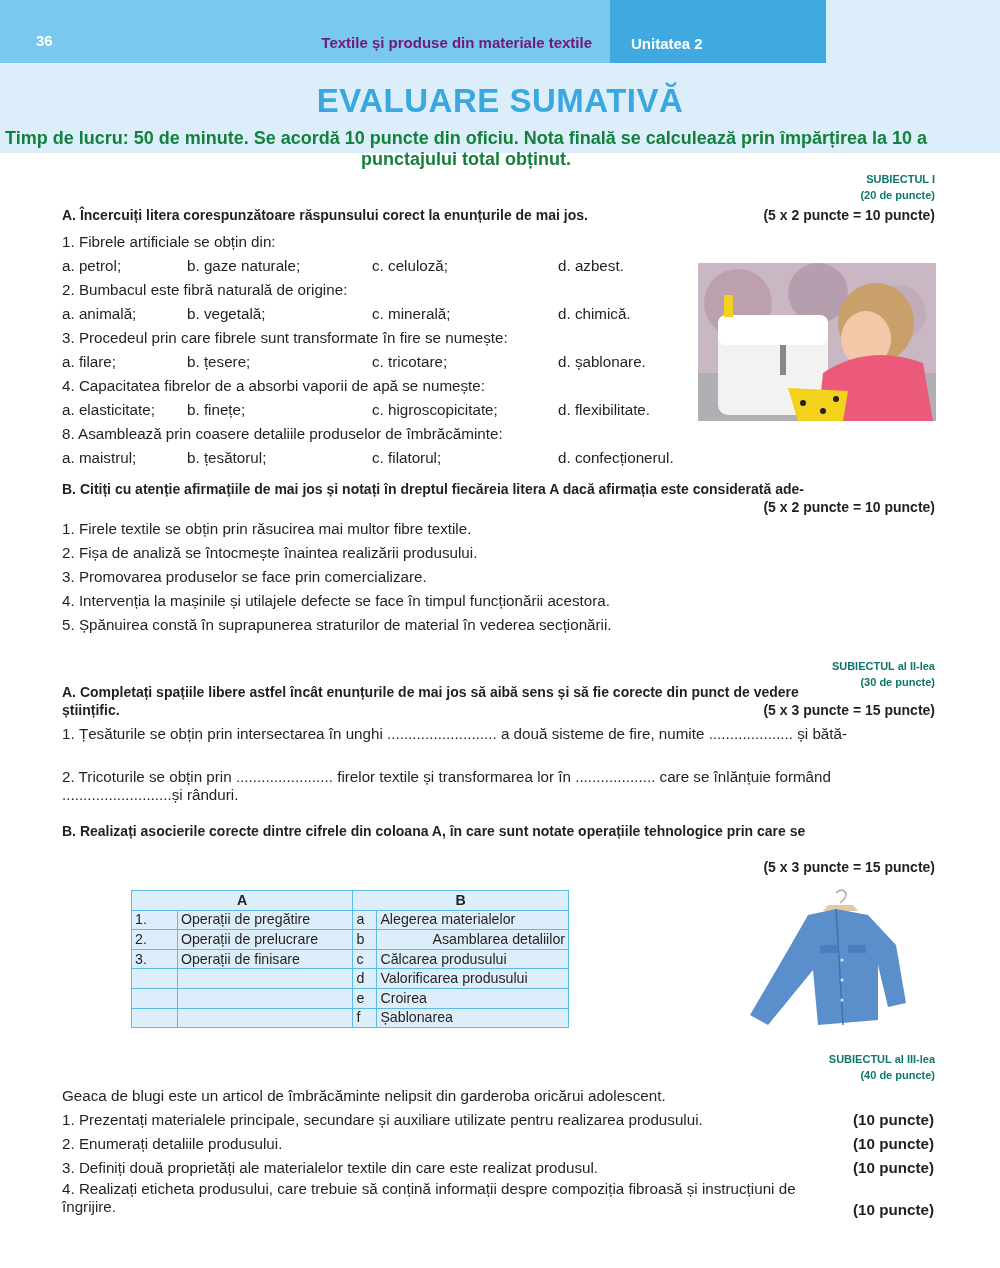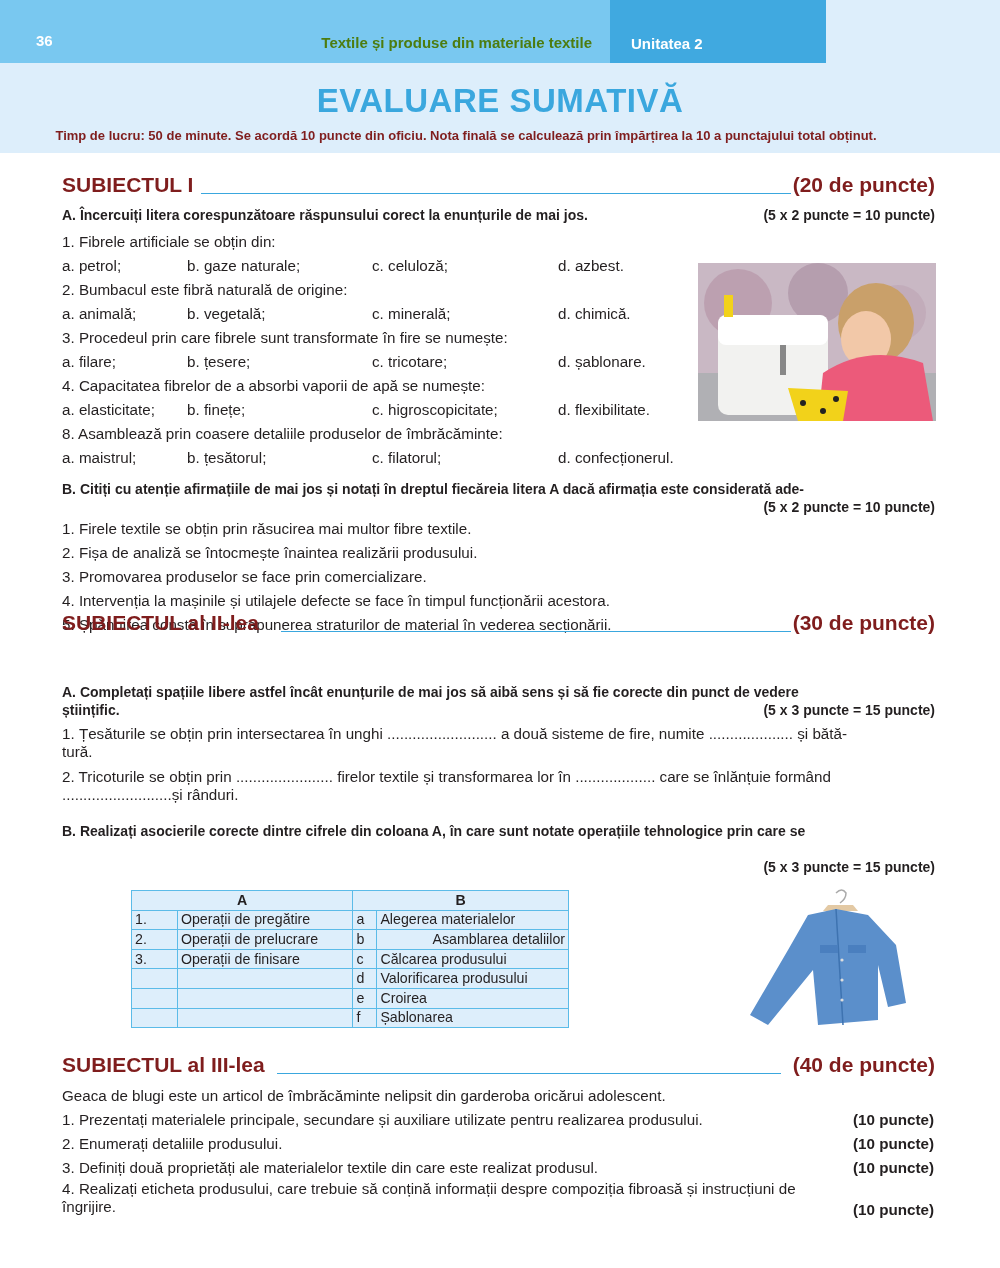--- a/index.html
+++ b/index.html
@@ -10,7 +10,7 @@
     .header-bar { position: absolute; left: 0; top: 0; width: 826px; height: 63px; background: #79c8f0; }
     .header-unit { position: absolute; left: 610px; top: 0; width: 216px; height: 63px; background: #40a9e0; }
     .page-number { position: absolute; left: 36px; top: 32px; font-size: 15px; font-weight: bold; color: #ffffff; }
-    .running-title { position: absolute; right: 408px; top: 34px; font-size: 15px; font-weight: bold; color: #4d7c0f; white-space: nowrap; }
+    .running-title { position: absolute; right: 408px; top: 34px; font-size: 15px; font-weight: bold; color: #701a75; white-space: nowrap; }
     .unit-label { position: absolute; left: 631px; top: 35px; font-size: 15px; font-weight: bold; color: #ffffff; }
 
     .main-title { position: absolute; left: 0; width: 1000px; top: 82px; text-align: center; font-size: 33px; font-weight: bold; color: #3aa7de; letter-spacing: 0.5px; }

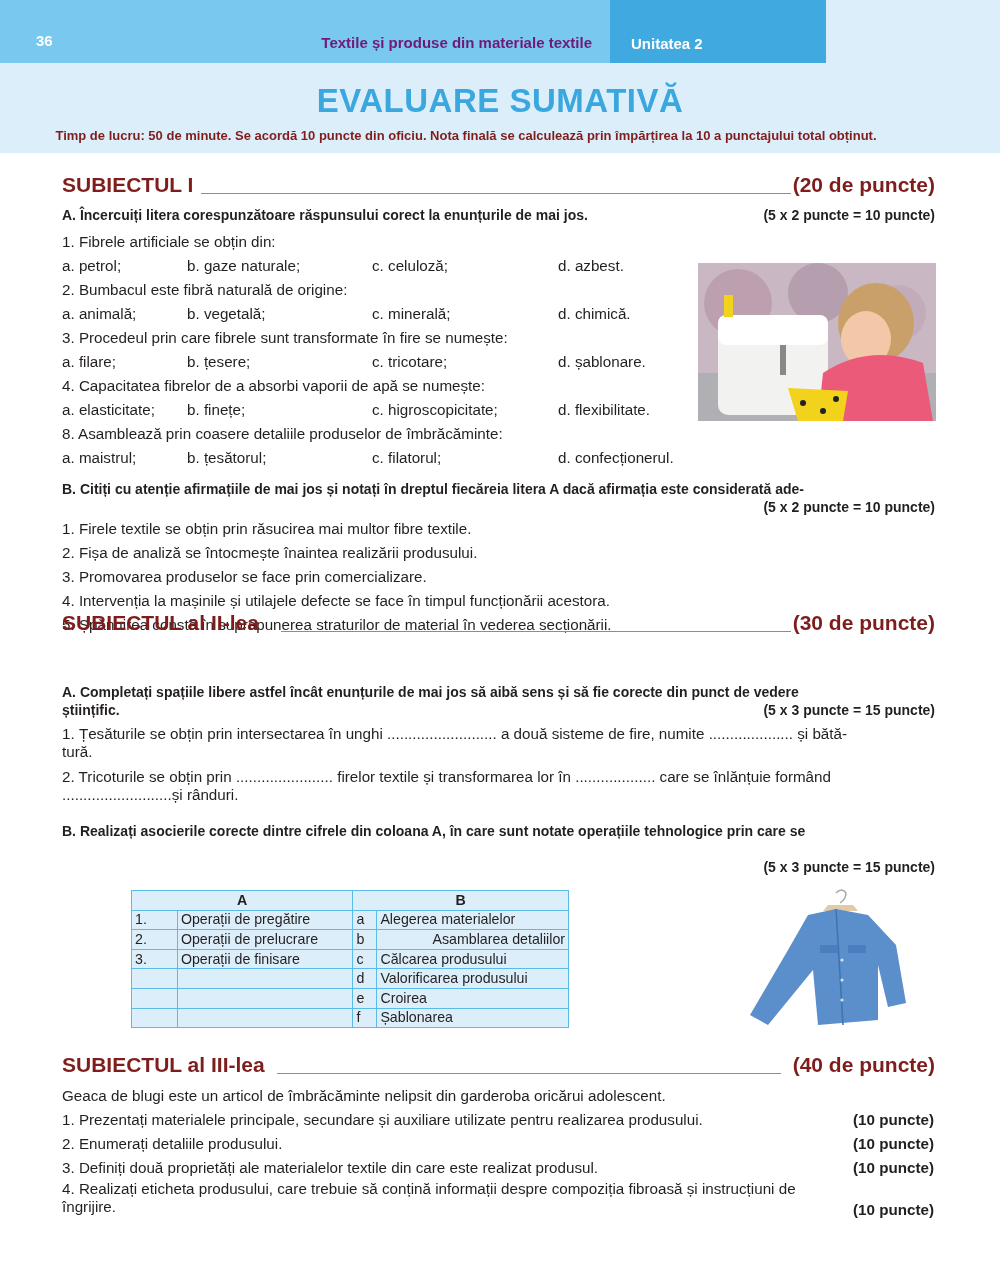--- a/index.html
+++ b/index.html
@@ -14,7 +14,7 @@
     .unit-label { position: absolute; left: 631px; top: 35px; font-size: 15px; font-weight: bold; color: #ffffff; }
 
     .main-title { position: absolute; left: 0; width: 1000px; top: 82px; text-align: center; font-size: 33px; font-weight: bold; color: #3aa7de; letter-spacing: 0.5px; }
-    .instructions { position: absolute; left: 0; width: 932px; top: 128px; text-align: center; font-size: 13px; font-weight: bold; color: #7f1d1d; }
+    .instructions { position: absolute; left: 0; width: 932px; top: 128px; text-align: center; font-size: 18px; font-weight: bold; color: #15803d; }
 
     .subject-head { position: absolute; left: 62px; width: 873px; display: flex; align-items: flex-end; color: #7f1d1d; font-weight: bold; font-size: 21px; }
     .subject-head .line { flex: 1; border-bottom: 1.5px solid #3aa7de; margin: 0 2px 3px 8px; height: 1px; }

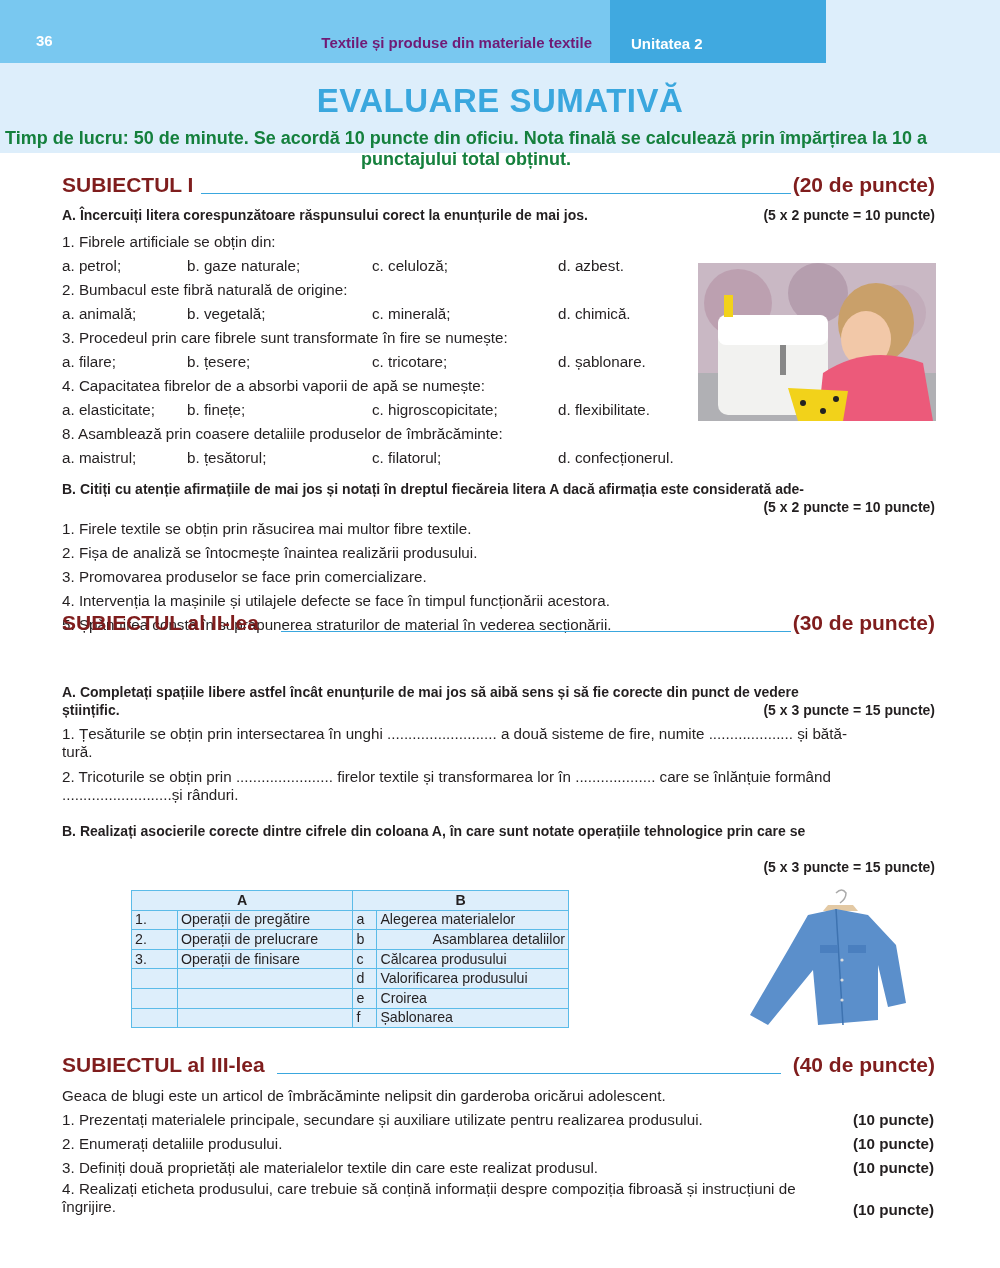--- a/index.html
+++ b/index.html
@@ -16,7 +16,7 @@
     .main-title { position: absolute; left: 0; width: 1000px; top: 82px; text-align: center; font-size: 33px; font-weight: bold; color: #3aa7de; letter-spacing: 0.5px; }
     .instructions { position: absolute; left: 0; width: 932px; top: 128px; text-align: center; font-size: 18px; font-weight: bold; color: #15803d; }
 
-    .subject-head { position: absolute; left: 62px; width: 873px; display: flex; align-items: flex-end; color: #7f1d1d; font-weight: bold; font-size: 21px; }
+    .subject-head { position: absolute; left: 62px; width: 873px; display: flex; align-items: flex-end; color: #0f766e; font-weight: bold; font-size: 11px; flex-direction: column; }
     .subject-head .line { flex: 1; border-bottom: 1.5px solid #3aa7de; margin: 0 2px 3px 8px; height: 1px; }
     .subject-head .pts { white-space: nowrap; }
 

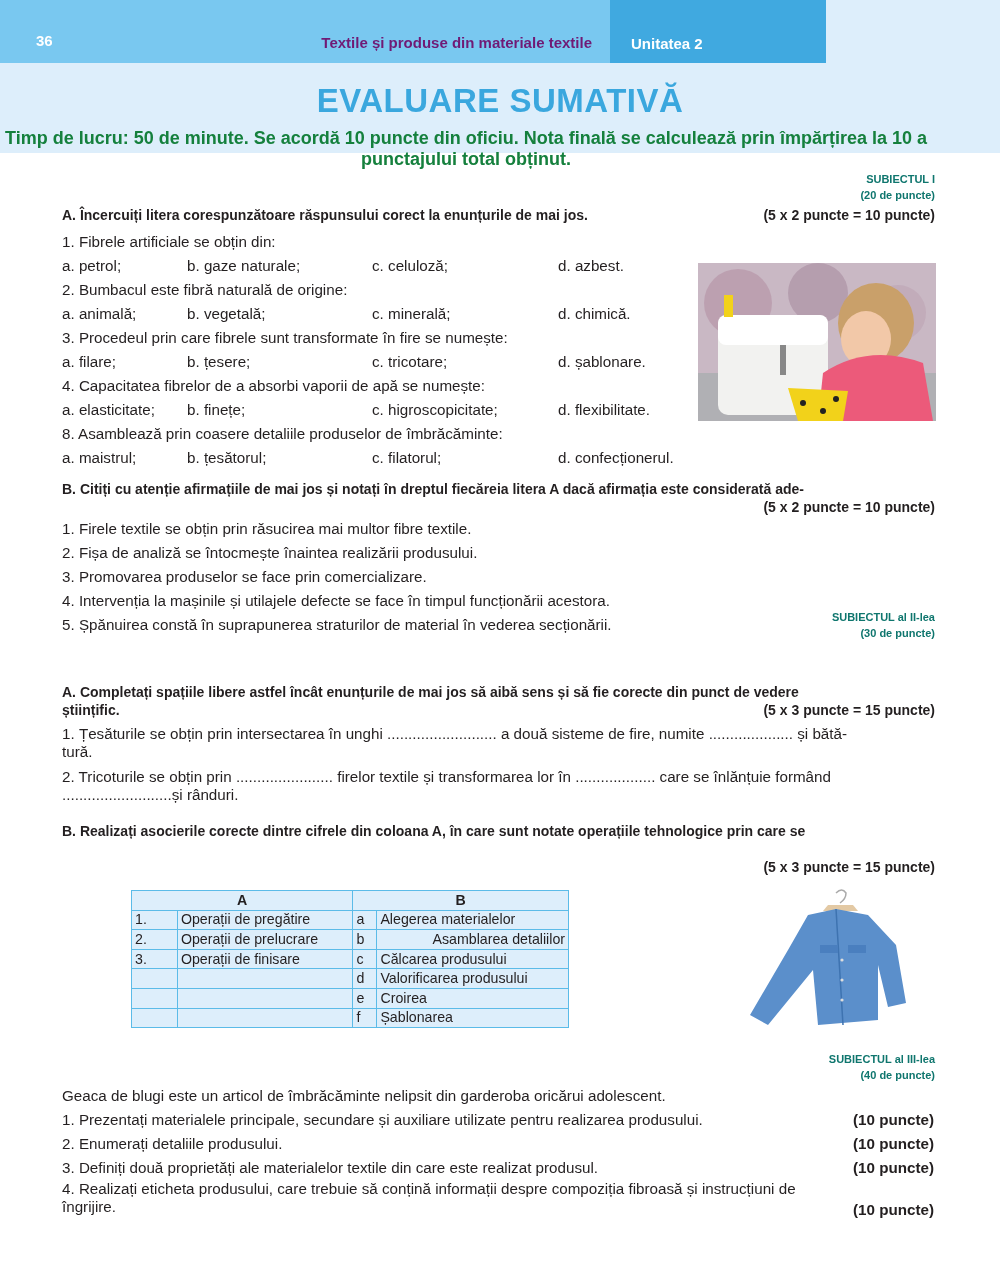--- a/index.html
+++ b/index.html
@@ -117,7 +117,7 @@
     <div class="txt" style="left: 62px; top: 613px;">5. Șpănuirea constă în suprapunerea straturilor de material în vederea secționării.</div>
   </div>
 
-<div class="subject-head" style="top:611px;">
+<div class="subject-head" style="top:660px;">
   <span>SUBIECTUL al II-lea</span>
   <span class="line" style="margin-left:22px;"></span>
   <span class="pts">(30 de puncte)</span>

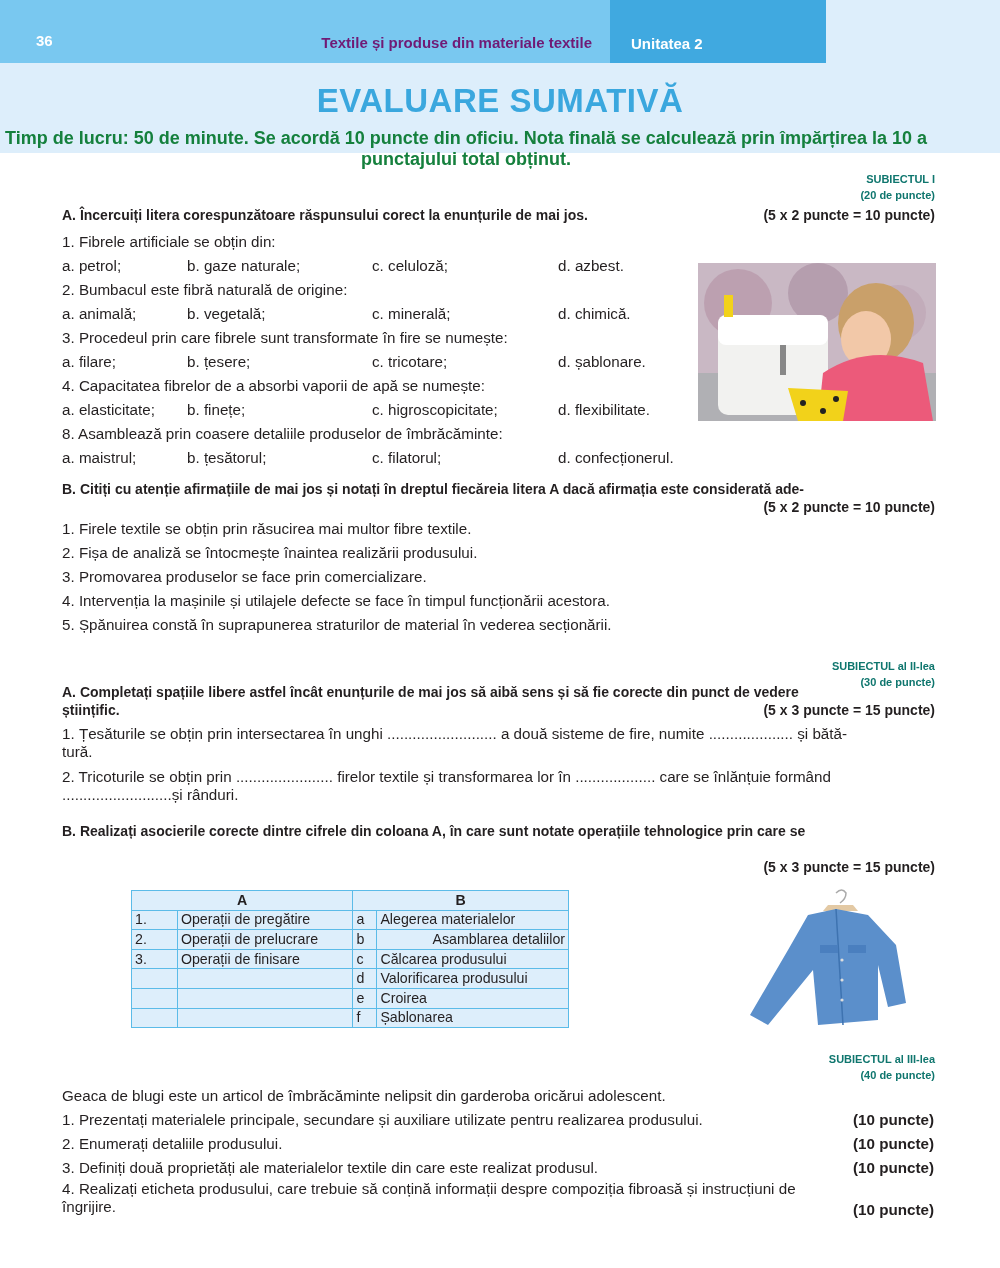--- a/index.html
+++ b/index.html
@@ -131,7 +131,6 @@
 
 <div class="txt" style="left:62px; top:725px; line-height:18px;">
   <div>1. Țesăturile se obțin prin intersectarea în unghi .......................... a două sisteme de fire, numite .................... și bătă-</div>
-  <div>tură.</div>
 </div>
 <div class="txt" style="left:62px; top:768px; line-height:18px;">
   <div>2. Tricoturile se obțin prin ....................... firelor textile și transformarea lor în ................... care se înlănțuie formând</div>

